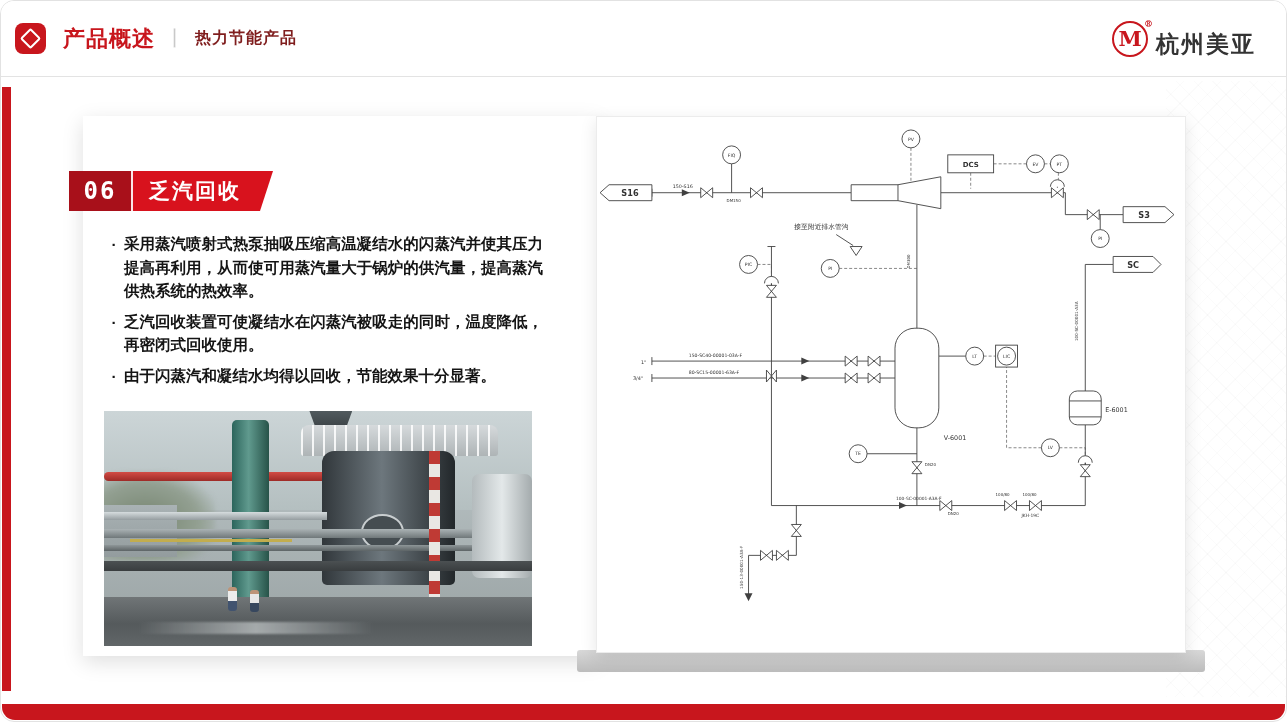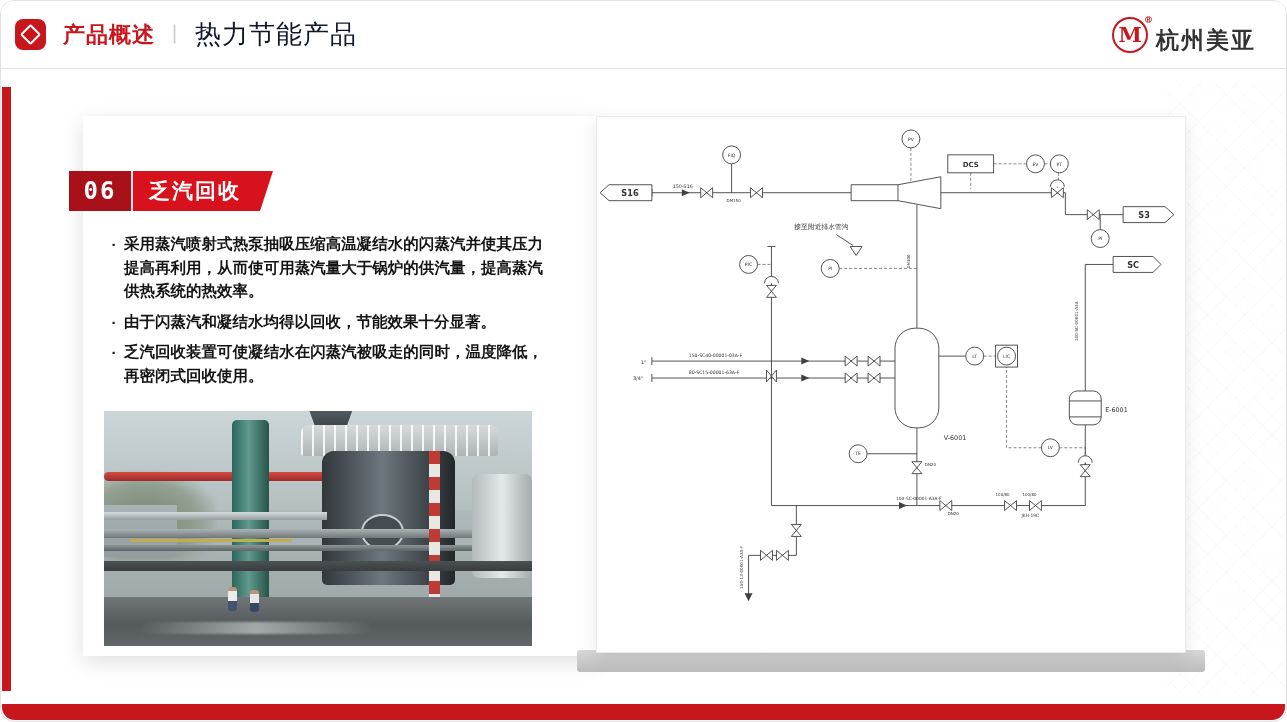--- a/index.html
+++ b/index.html
@@ -14,7 +14,7 @@
   .bottom-bar{position:absolute;left:1px;right:1px;bottom:1px;height:16px;background:var(--accent);
     border-radius:0 0 13px 13px;}
   
-  .topbar{position:absolute;left:0;top:0;right:0;height:68px;display:flex;align-items:center;
+  .topbar{position:absolute;left:0;top:0;right:0;height:76px;display:flex;align-items:center;
     padding:0 30px 0 14px;box-sizing:border-box;border-bottom:1px solid #e3e3e3;background:#fff;}
   .app-icon{width:31px;height:31px;border-radius:8px;background:var(--accent);display:flex;
     align-items:center;justify-content:center;margin-right:17px;flex:0 0 auto;}

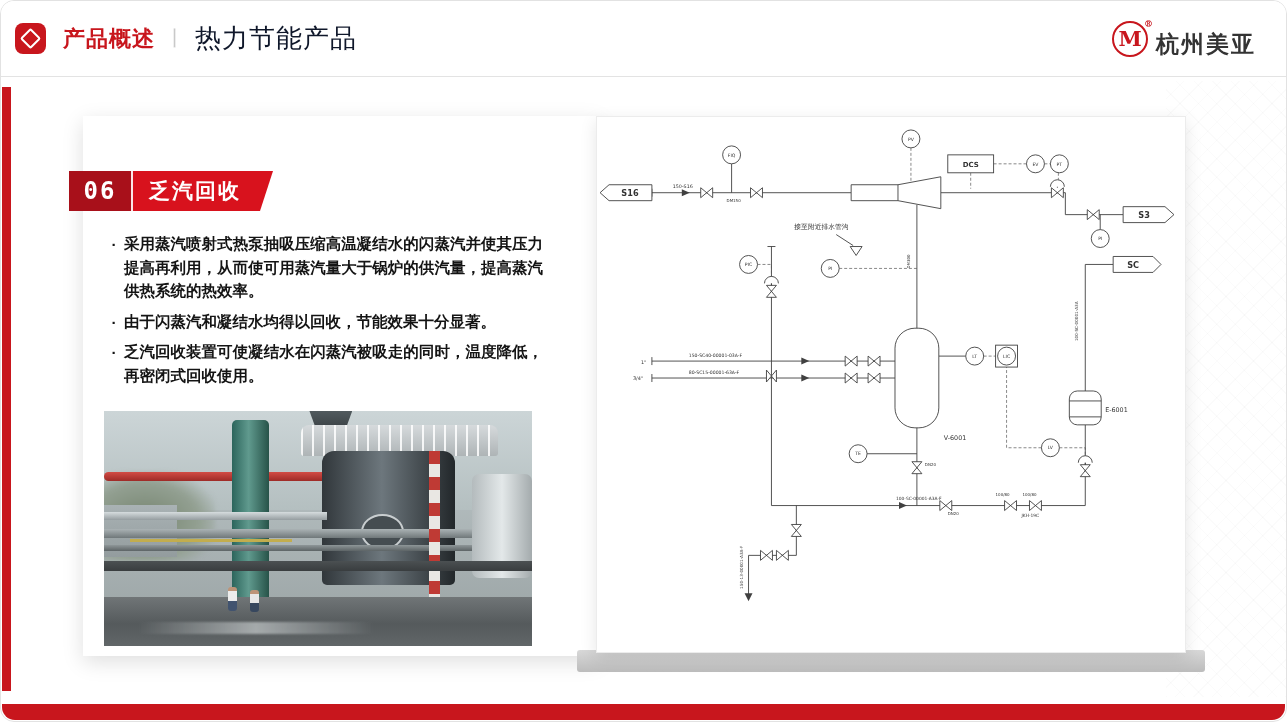--- a/index.html
+++ b/index.html
@@ -21,7 +21,7 @@
   .app-icon .diamond{width:11px;height:11px;border:2px solid #fff;border-radius:2px;transform:rotate(45deg);display:block;}
   .topbar-title{font-size:22px;font-weight:700;color:var(--accent);letter-spacing:1px;}
   .topbar-sep{color:#c9c9c9;font-size:20px;margin:0 10px;}
-  .topbar-sub{font-size:26px;color:#0f172a;font-weight:400;letter-spacing:1px;}
+  .topbar-sub{font-size:16px;color:#7f1d1d;font-weight:700;letter-spacing:1px;}
   .brand{margin-left:auto;display:flex;align-items:center;gap:8px;}
   .brand-mark{width:36px;height:36px;border:2px solid var(--accent);border-radius:50%;color:var(--accent);
     display:flex;align-items:center;justify-content:center;font-family:"DejaVu Serif",serif;

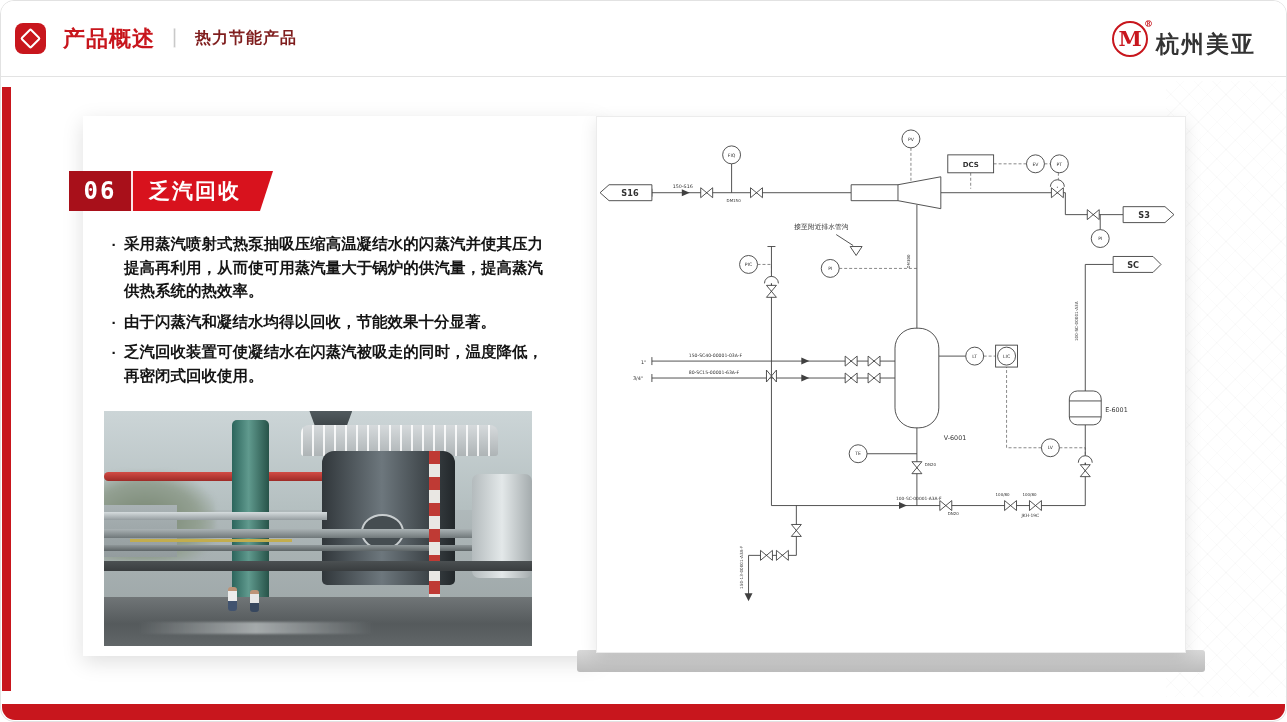--- a/index.html
+++ b/index.html
@@ -115,8 +115,8 @@
     </div>
     <ul class="bullets">
       <li>采用蒸汽喷射式热泵抽吸压缩高温凝结水的闪蒸汽并使其压力提高再利用，从而使可用蒸汽量大于锅炉的供汽量，提高蒸汽供热系统的热效率。</li>
+      <li>乏汽回收装置可使凝结水在闪蒸汽被吸走的同时，温度降低，再密闭式回收使用。</li>
       <li>由于闪蒸汽和凝结水均得以回收，节能效果十分显著。</li>
-      <li>乏汽回收装置可使凝结水在闪蒸汽被吸走的同时，温度降低，再密闭式回收使用。</li>
     </ul>
     <div class="photo">
       <div class="ph-sky"></div>

